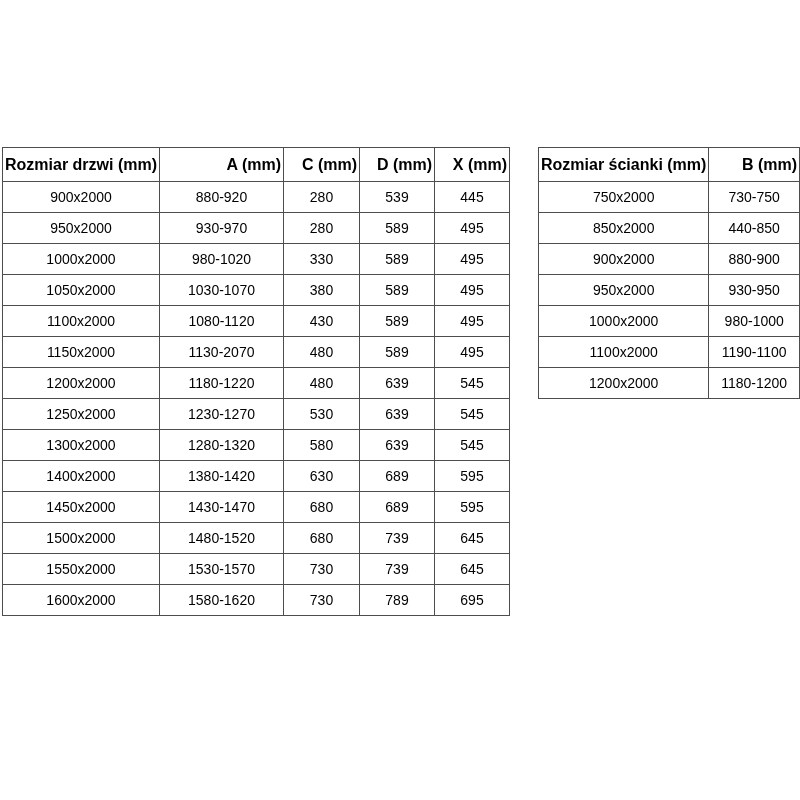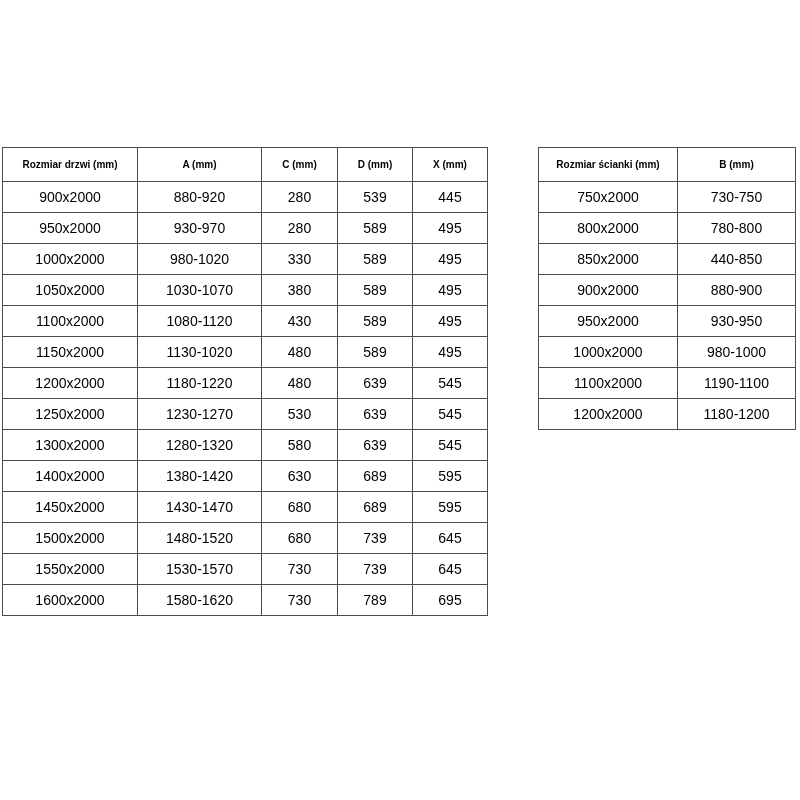--- a/index.html
+++ b/index.html
@@ -38,7 +38,8 @@
   table.dim-table th {
     font-weight: bold;
     height: 33px;
-    font-size: 10px;
+    font-size: 16px;
+    text-align: right;
   }
   table.dim-table td {
     height: 30px;

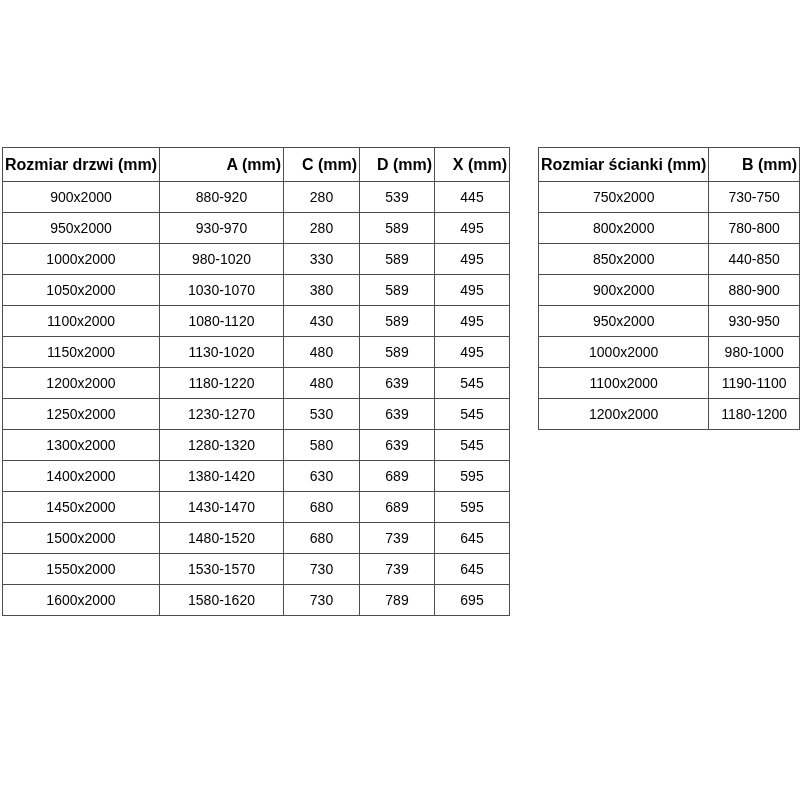--- a/index.html
+++ b/index.html
@@ -197,10 +197,6 @@
           <td>730-750</td>
         </tr>
         <tr>
-          <td>800x2000</td>
-          <td>780-800</td>
-        </tr>
-        <tr>
           <td>850x2000</td>
           <td>440-850</td>
         </tr>

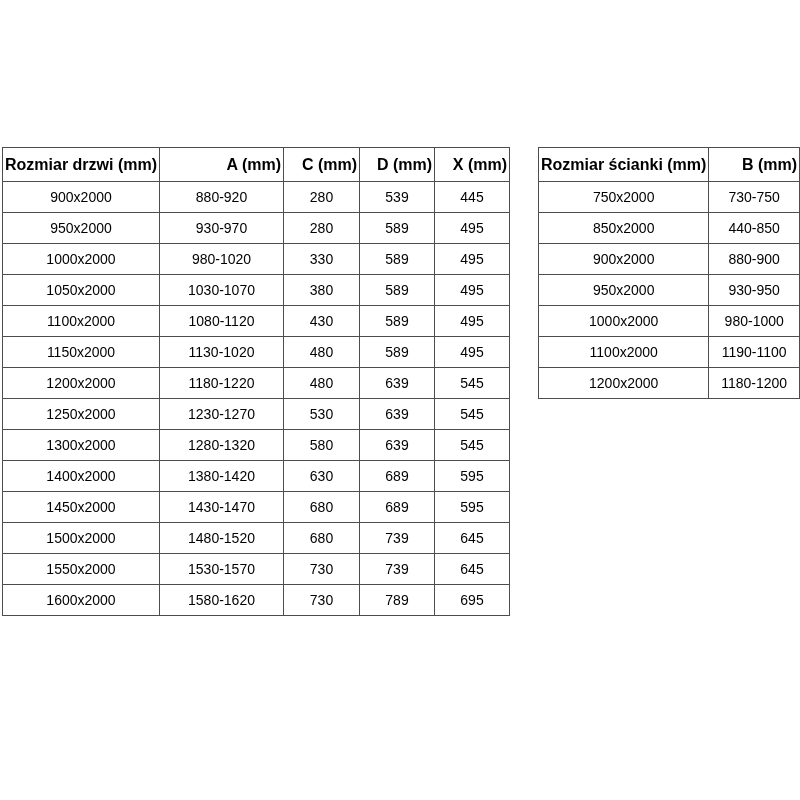--- a/index.html
+++ b/index.html
@@ -116,7 +116,7 @@
         </tr>
         <tr>
           <td>1150x2000</td>
-          <td>1130-1020</td>
+          <td>1130-2070</td>
           <td>480</td>
           <td>589</td>
           <td>495</td>

